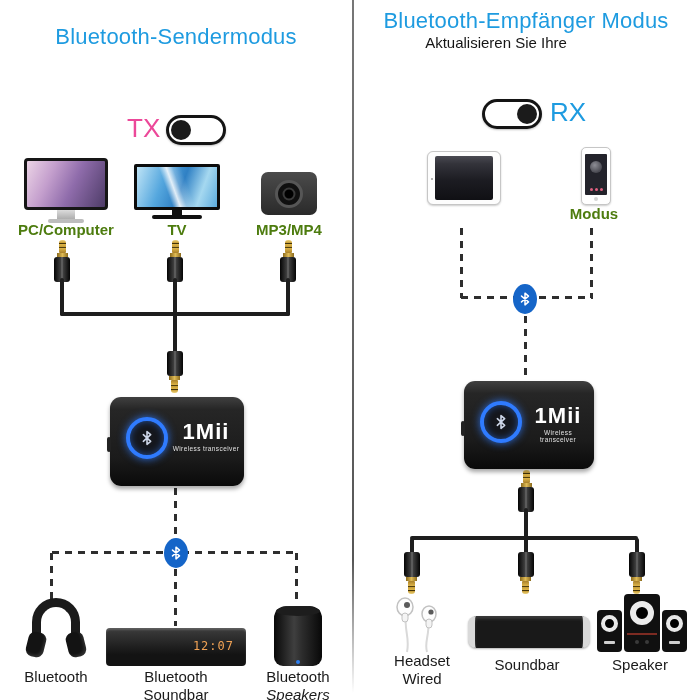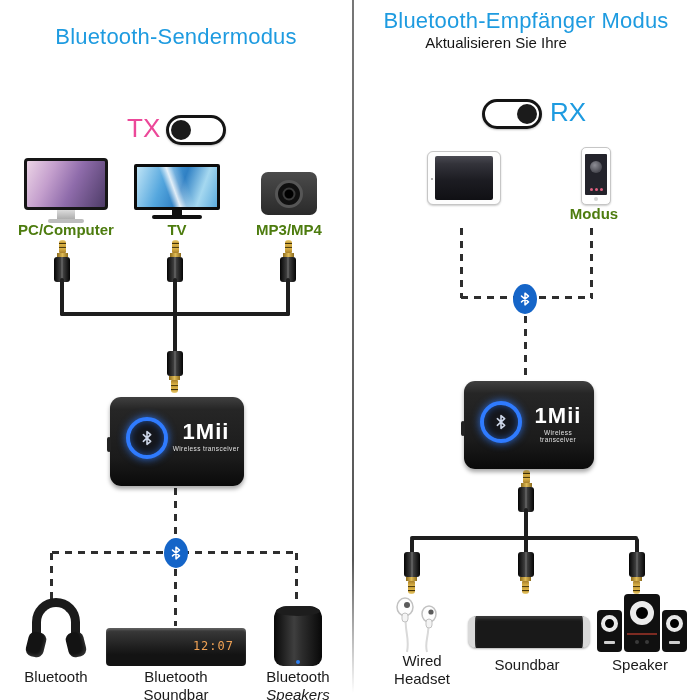--- a/index.html
+++ b/index.html
@@ -317,8 +317,8 @@
         </div>
     </div>
     <div class="devlabel2" style="left:10px;top:652px;width:120px;">
+      <span style="display:block;">Headset</span>
       <span style="display:block;">Wired</span>
-      <span style="display:block;">Headset</span>
     </div>
     <div class="devlabel2" style="left:115px;top:656px;width:120px;">
       <span style="display:block;">Soundbar</span>

